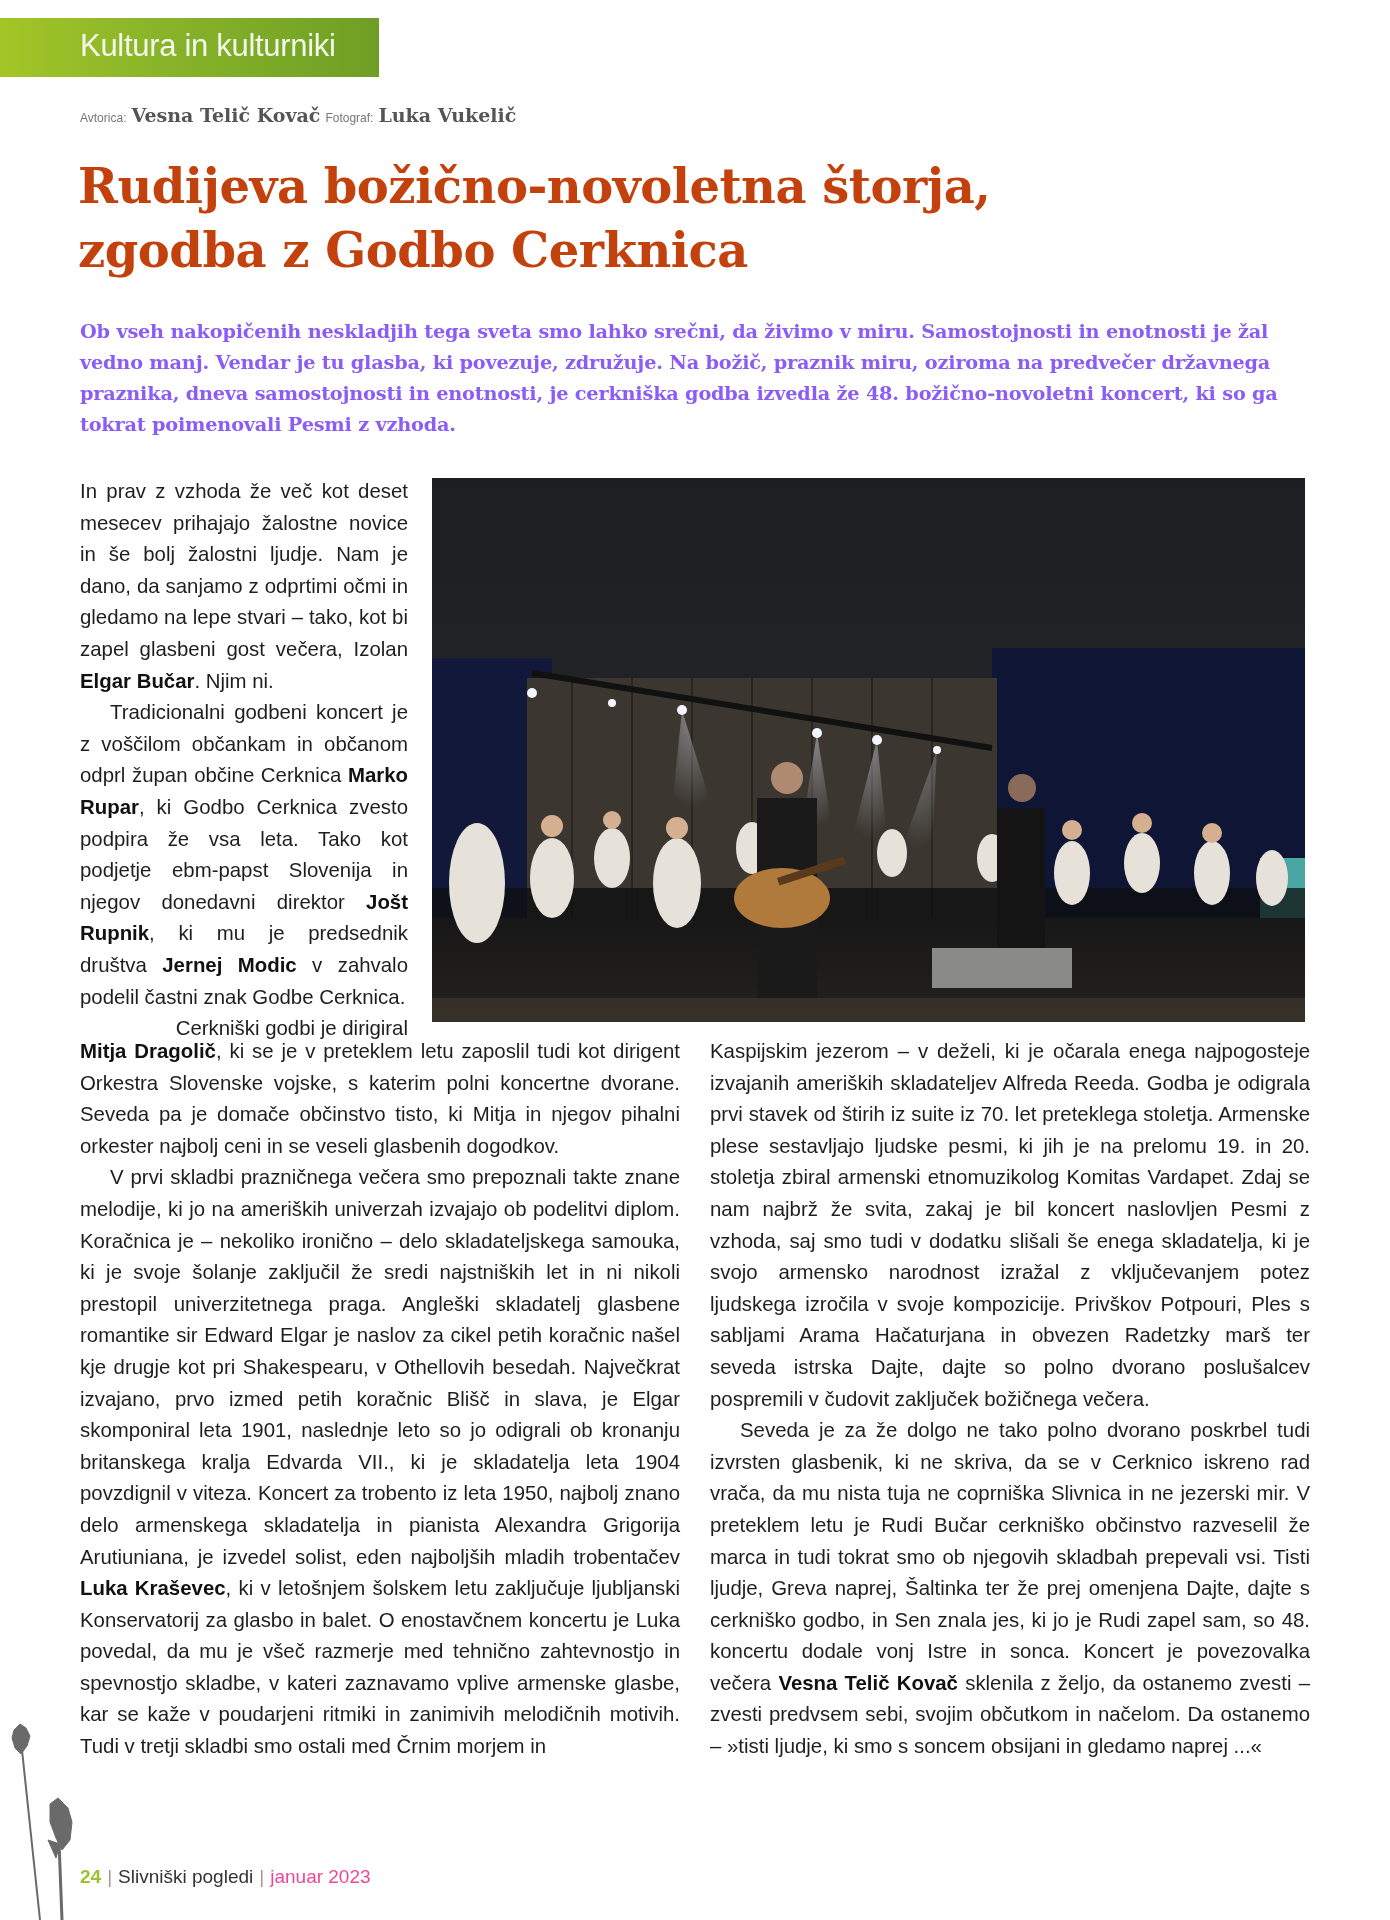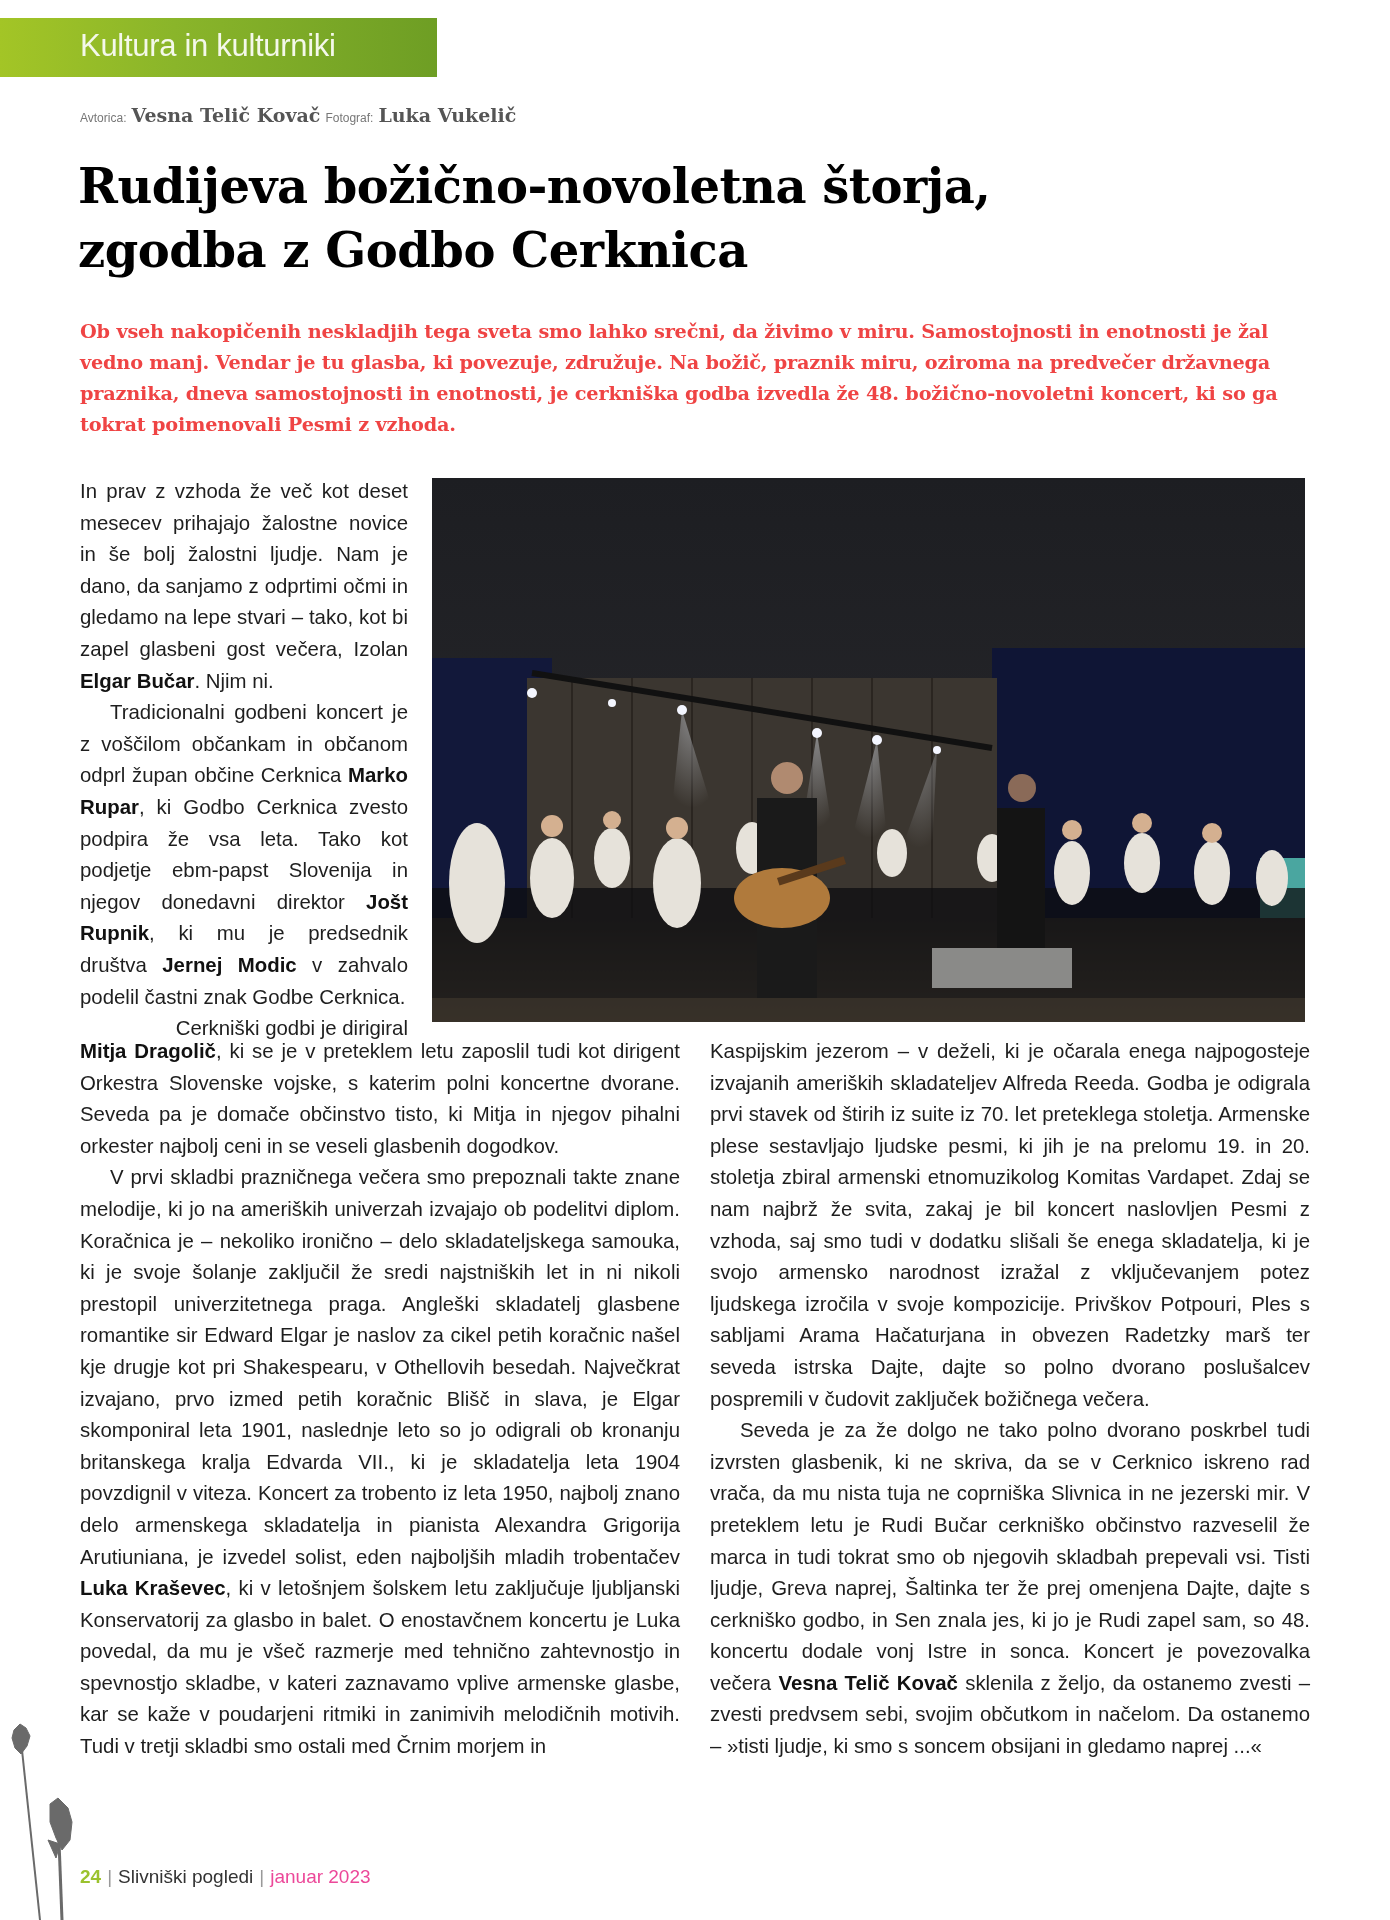--- a/index.html
+++ b/index.html
@@ -4,7 +4,7 @@
 <style>
   html, body { margin: 0; padding: 0; background: #ffffff; }
   body { width: 1390px; height: 1920px; position: relative; overflow: hidden; font-family: "DejaVu Sans", sans-serif; color: #222; }
-  .section-bar { position: absolute; left: 0; top: 18px; width: 437px; height: 59px;
+  .section-bar { position: absolute; left: 0; top: 18px; width: 379px; height: 59px;
     background: linear-gradient(90deg, #a3c526 0%, #8ab52a 40%, #6e9e24 100%); }
   .section-bar span { position: absolute; left: 80px; top: 10px; color: #f4f8ea; font-family: "Liberation Sans", sans-serif; font-size: 31px; letter-spacing: -0.3px; }
   .byline { position: absolute; left: 80px; top: 104px; font-size: 18px; color: #666; font-family: "Liberation Sans", sans-serif; white-space: nowrap; }

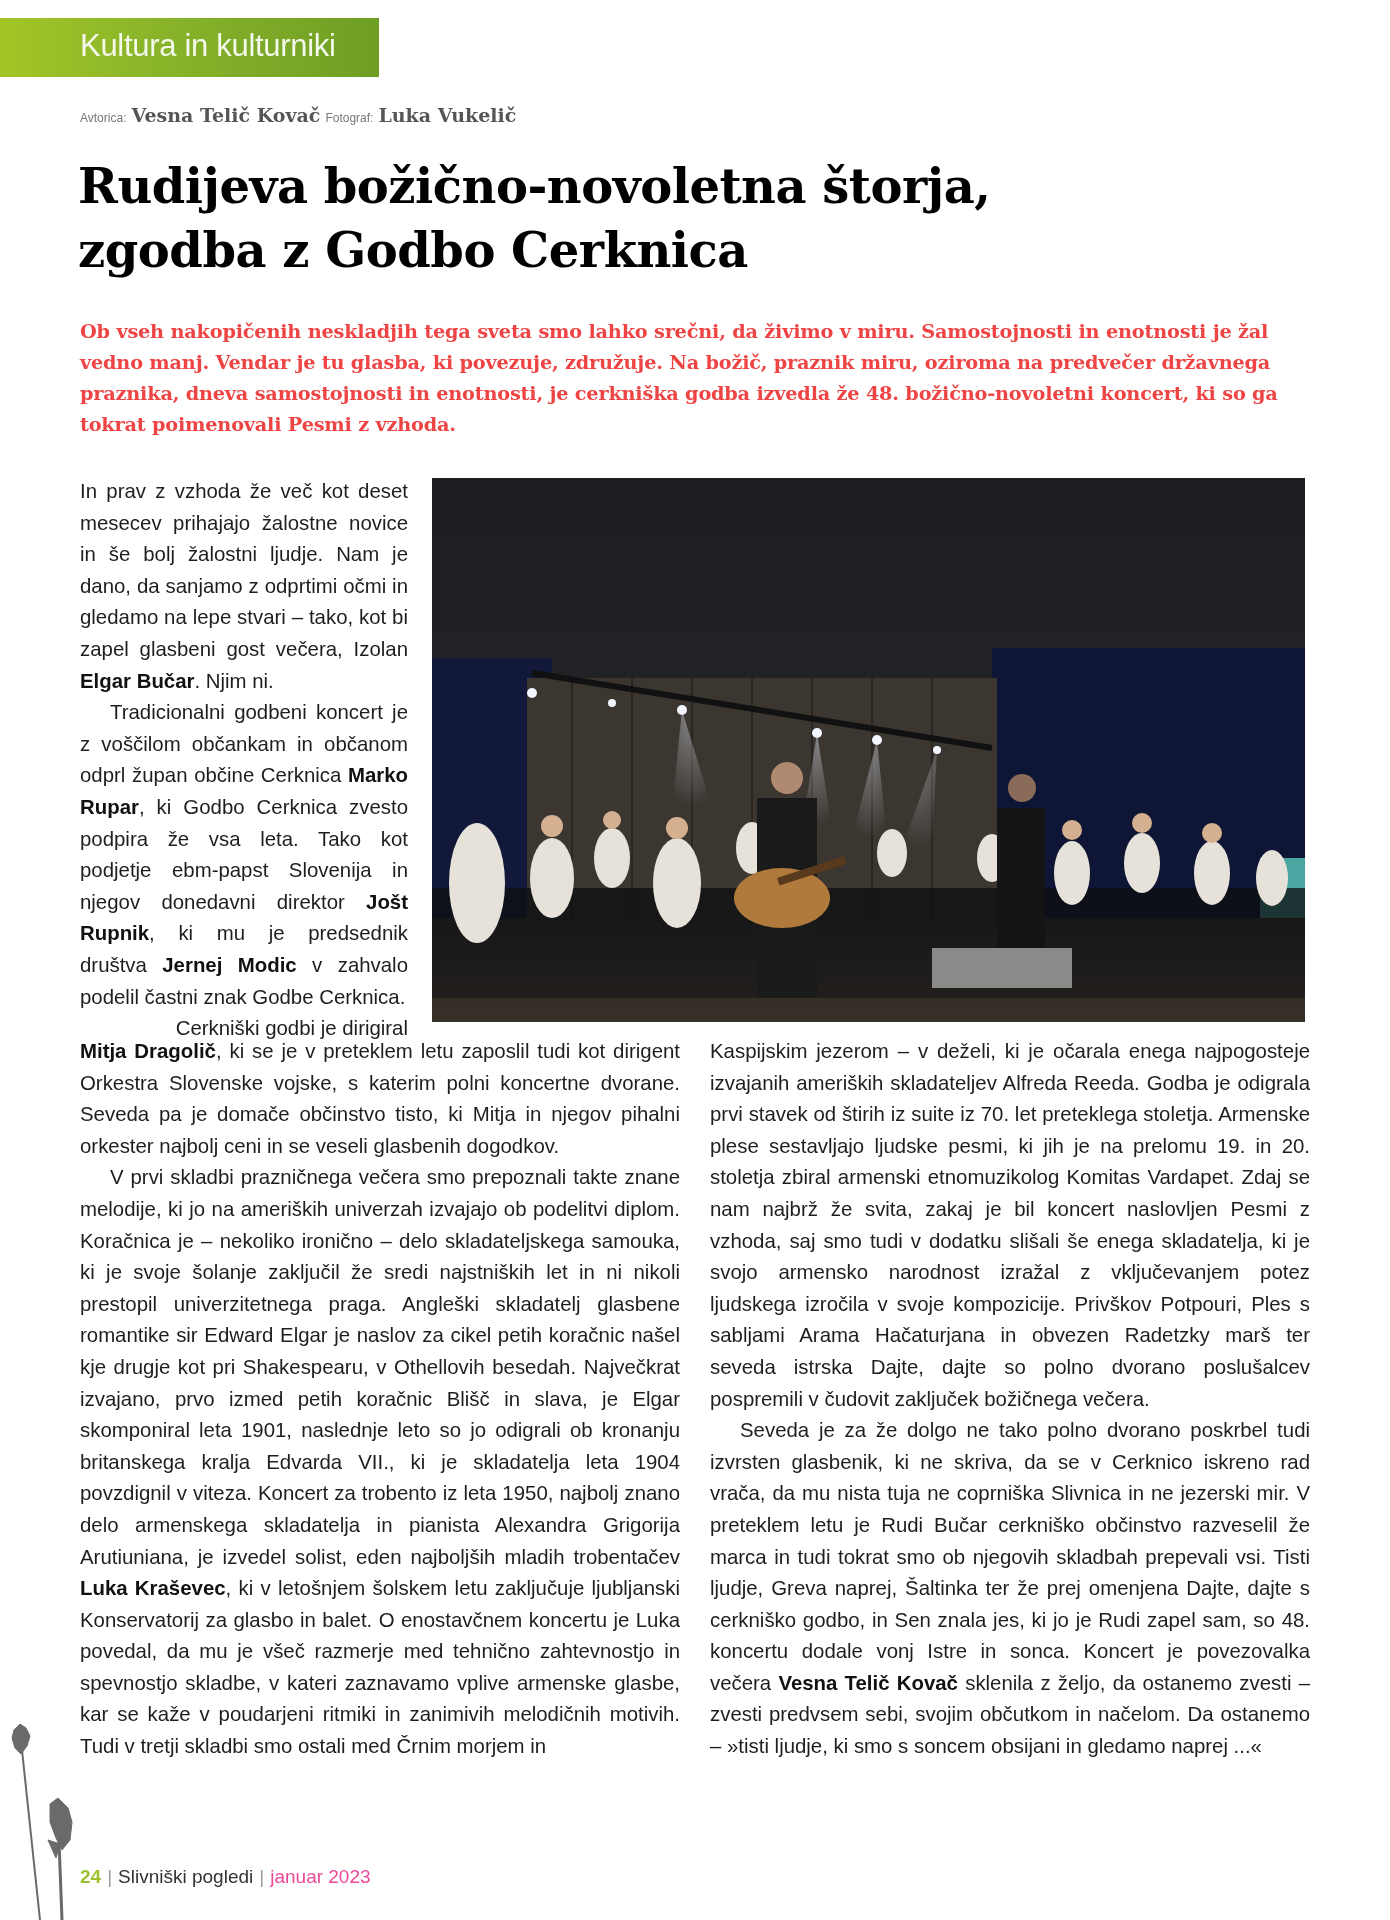--- a/index.html
+++ b/index.html
@@ -10,7 +10,7 @@
   .byline { position: absolute; left: 80px; top: 104px; font-size: 18px; color: #666; font-family: "Liberation Sans", sans-serif; white-space: nowrap; }
   .byline .lbl { font-weight: normal; color: #777; font-size: 12px; }
   .byline .nm { font-family: "DejaVu Serif", serif; font-weight: bold; color: #555; font-size: 19px; }
-  .title { position: absolute; left: 78px; top: 154px; margin: 0; font-family: "DejaVu Serif", serif; font-weight: bold; color: #000000; font-size: 48px; line-height: 64px; letter-spacing: -0.5px; }
+  .title { position: absolute; left: 78px; top: 154px; margin: 0; font-family: "DejaVu Serif", serif; font-weight: bold; color: #c2410c; font-size: 48px; line-height: 64px; letter-spacing: -0.5px; }
   .lead { position: absolute; left: 80px; top: 316px; width: 1240px; margin: 0; font-family: "DejaVu Serif", serif; font-weight: bold; color: #ef4444; font-size: 19.3px; line-height: 31px; letter-spacing: -0.2px; }
   .body-text { font-family: "Liberation Sans", sans-serif; font-size: 20.4px; line-height: 31.6px; color: #1e1e1e; text-align: justify; }
   .body-text p { margin: 0; text-indent: 30px; }

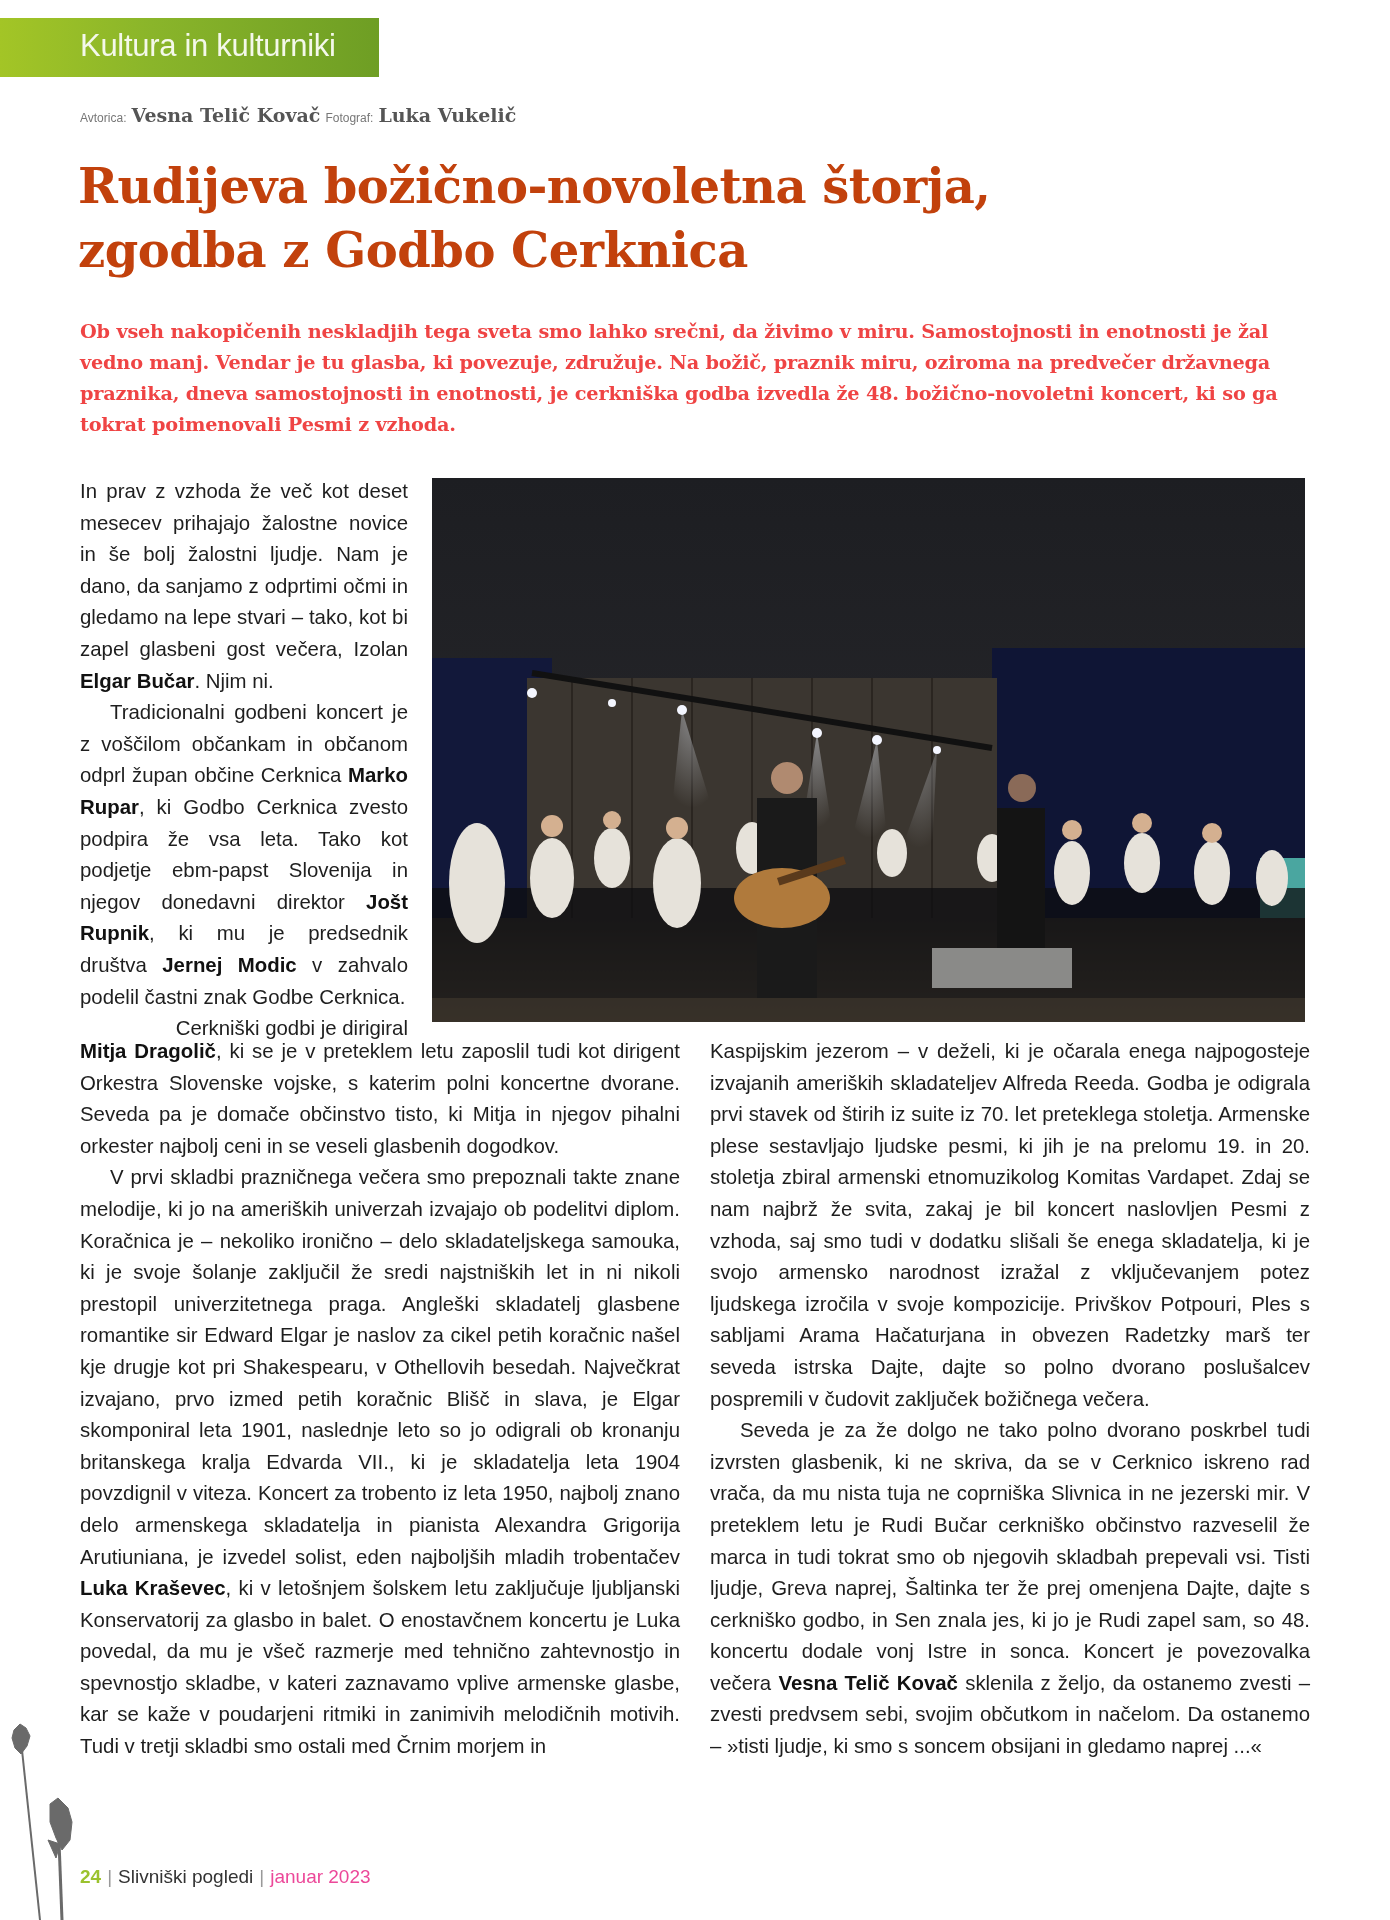--- a/index.html
+++ b/index.html
@@ -11,7 +11,7 @@
   .byline .lbl { font-weight: normal; color: #777; font-size: 12px; }
   .byline .nm { font-family: "DejaVu Serif", serif; font-weight: bold; color: #555; font-size: 19px; }
   .title { position: absolute; left: 78px; top: 154px; margin: 0; font-family: "DejaVu Serif", serif; font-weight: bold; color: #c2410c; font-size: 48px; line-height: 64px; letter-spacing: -0.5px; }
-  .lead { position: absolute; left: 80px; top: 316px; width: 1240px; margin: 0; font-family: "DejaVu Serif", serif; font-weight: bold; color: #ef4444; font-size: 19.3px; line-height: 31px; letter-spacing: -0.2px; }
+  .lead { position: absolute; left: 80px; top: 316px; width: 1240px; margin: 0; font-family: "DejaVu Serif", serif; font-weight: bold; color: #8b5cf6; font-size: 19.3px; line-height: 31px; letter-spacing: -0.2px; }
   .body-text { font-family: "Liberation Sans", sans-serif; font-size: 20.4px; line-height: 31.6px; color: #1e1e1e; text-align: justify; }
   .body-text p { margin: 0; text-indent: 30px; }
   .body-text p.first { text-indent: 0; }

